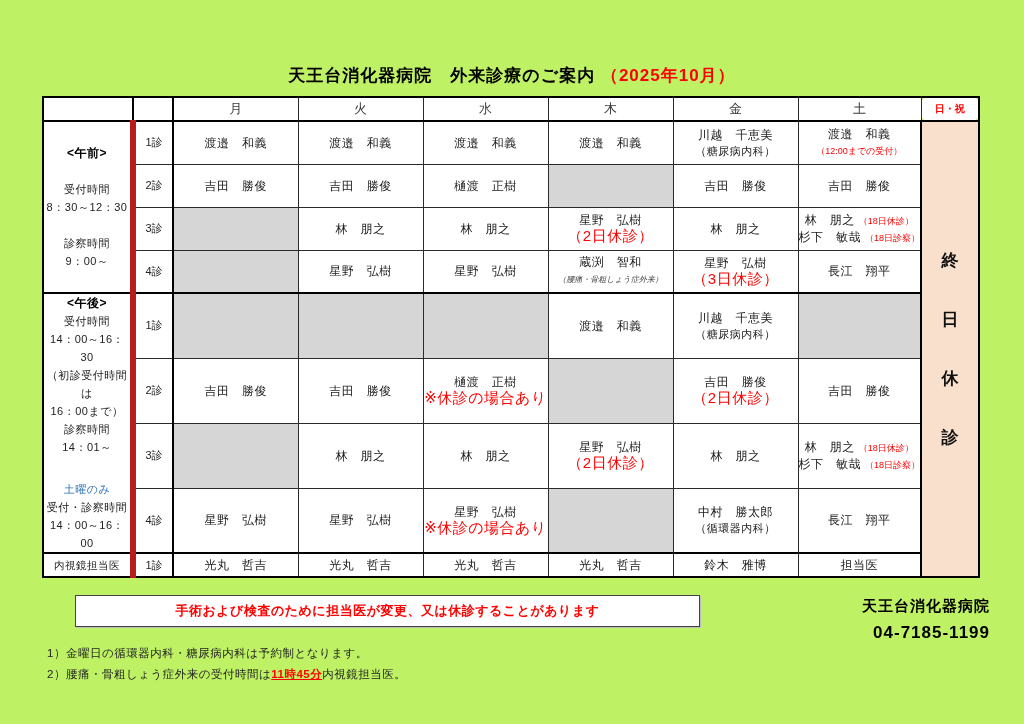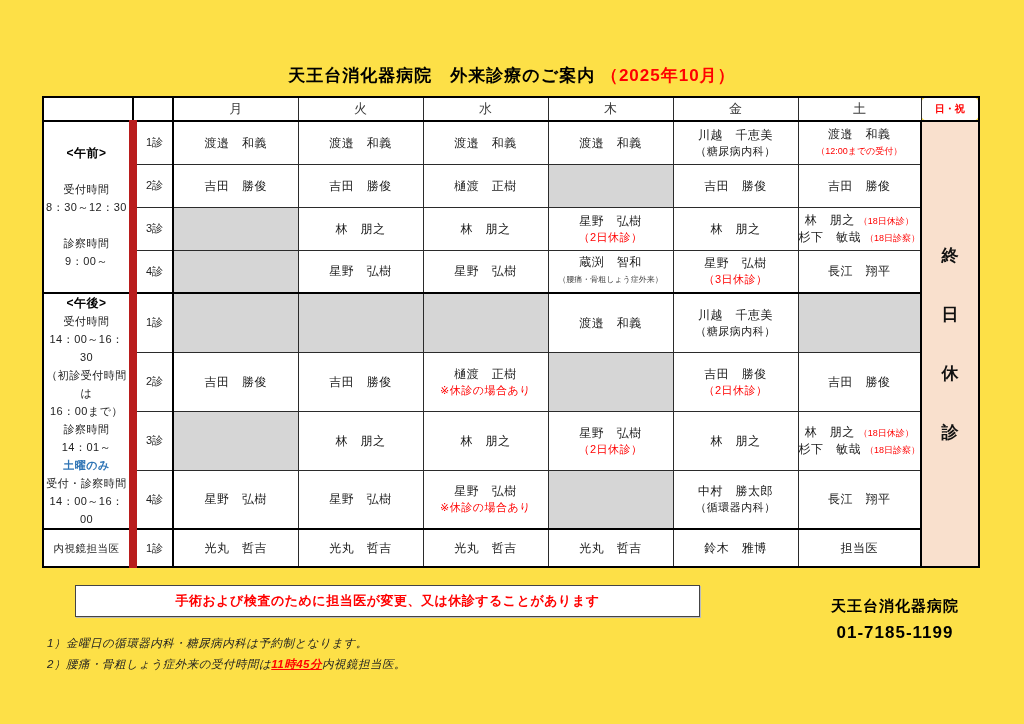--- a/index.html
+++ b/index.html
@@ -4,7 +4,7 @@
 <style>
   html,body{margin:0;padding:0;background:#fff;}
   body{width:1024px;height:724px;font-family:"Liberation Sans","DejaVu Sans",sans-serif;color:#1a1a1a;}
-  .page{position:relative;width:1024px;height:724px;overflow:hidden;background:#fde047;}
+  .page{position:relative;width:1024px;height:724px;overflow:hidden;background:#bef264;}
   .title{margin:64px 0 9px 0;text-align:center;font-size:17px;font-weight:bold;letter-spacing:1px;color:#000;}
   .title .month{color:#ff0000;}
   table.sched{border-collapse:collapse;margin-left:42px;table-layout:fixed;border:2px solid #000;}

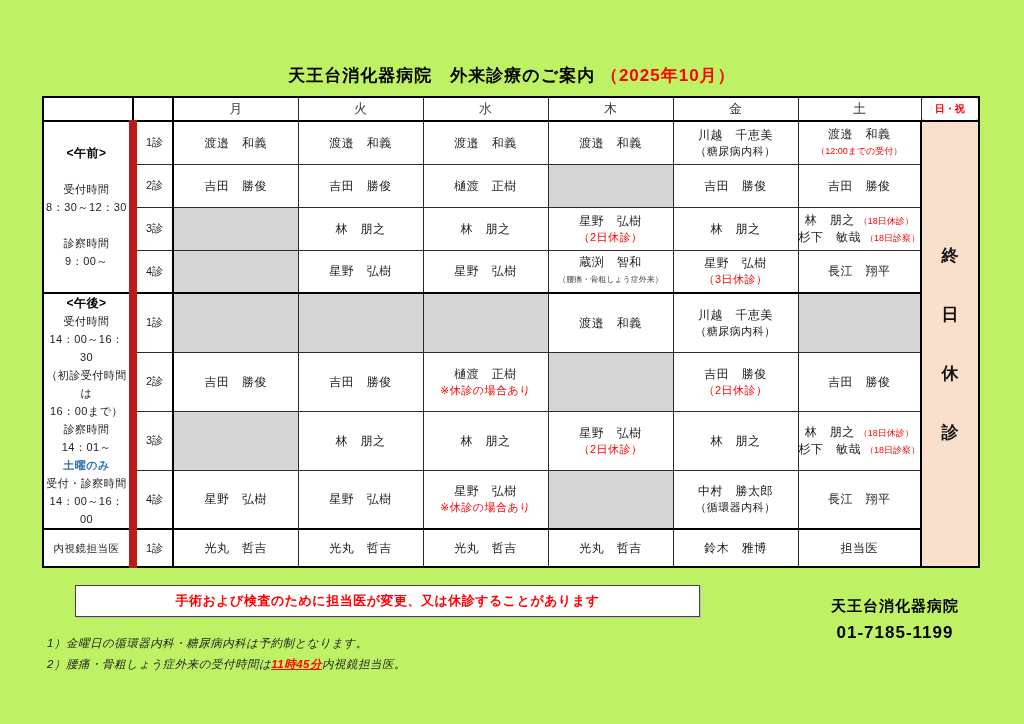--- a/index.html
+++ b/index.html
@@ -16,7 +16,7 @@
   tr.e-row{height:38px;}
   tr.sec-first td{border-top:2px solid #000;}
   td.c-label{vertical-align:middle;text-align:center;background:#fff;}
-  td.c-no{font-size:11px;text-align:center;vertical-align:middle;border-left:8px solid #b91c1c;border-right:2px solid #000;color:#222;background:#fff;}
+  td.c-no{font-size:11px;text-align:center;vertical-align:middle;border-left:6px solid #b91c1c;border-right:2px solid #000;color:#222;background:#fff;}
   td.cell{text-align:center;vertical-align:middle;font-size:12px;letter-spacing:0.5px;background:#fff;}
   td.cell.gray{background:#d6d6d6;}
   td.hol-body{background:#f9e0cd;border-left:2px solid #000;vertical-align:middle;}

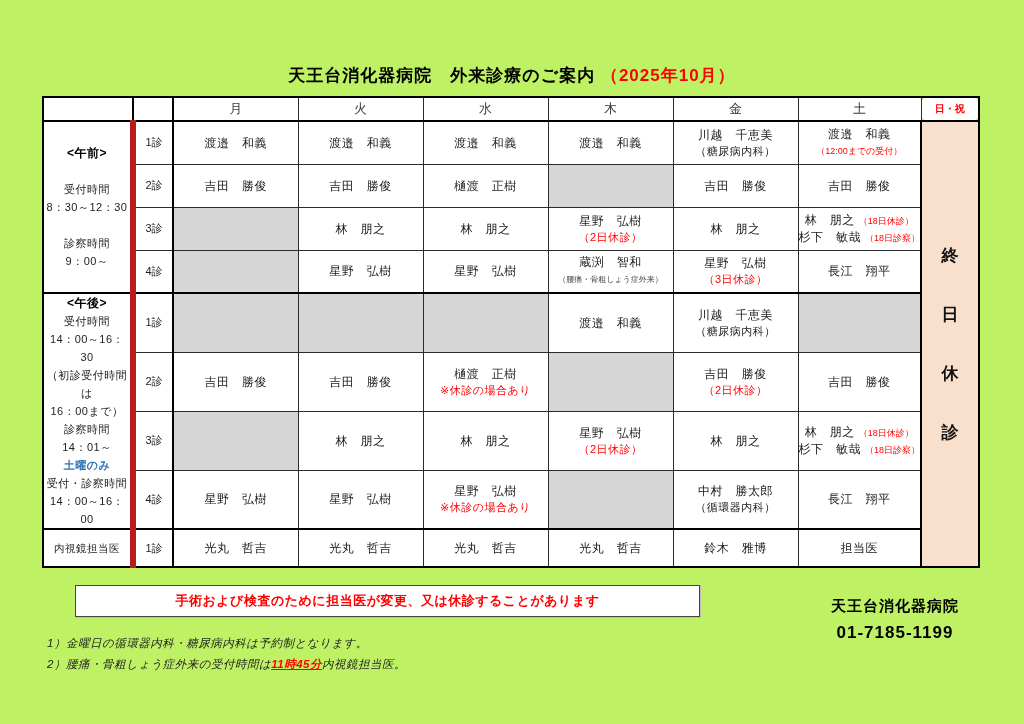--- a/index.html
+++ b/index.html
@@ -26,7 +26,7 @@
   .lab-line.blue{color:#2e74b5;font-weight:bold;}
   .lab-line.el{font-size:10.5px;}
   .cell .ln{line-height:16px;}
-  .seg-r{color:#ff0000;font-size:11px;}
+  .seg-r{color:#ff0000;font-size:15px;}
   .seg-rs{color:#ff0000;font-size:9px;letter-spacing:0;}
   .seg-b{font-size:11px;}
   .seg-bs{font-size:8px;color:#444;letter-spacing:0;}

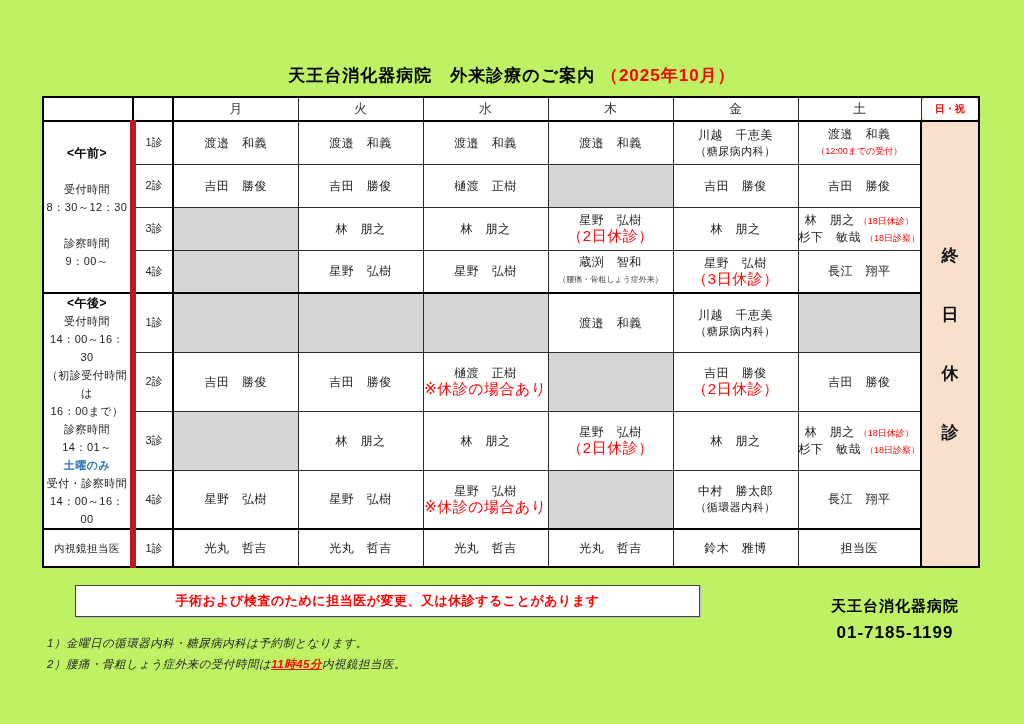--- a/index.html
+++ b/index.html
@@ -29,7 +29,7 @@
   .seg-r{color:#ff0000;font-size:15px;}
   .seg-rs{color:#ff0000;font-size:9px;letter-spacing:0;}
   .seg-b{font-size:11px;}
-  .seg-bs{font-size:8px;color:#444;letter-spacing:0;}
+  .seg-bs{font-size:8px;color:#444;letter-spacing:0;font-style:italic;}
   .notice{margin:17px 0 0 75px;width:623px;height:30px;border:1px solid #444;box-shadow:1px 1px 0 #bbb;display:flex;align-items:center;justify-content:center;color:#ff0000;font-weight:bold;font-size:13px;letter-spacing:0.5px;background:#fff;}
   .footnotes{margin:16px 0 0 47px;font-size:11.5px;color:#222;}
   .footnote{line-height:21px;letter-spacing:0.5px;font-style:italic;}

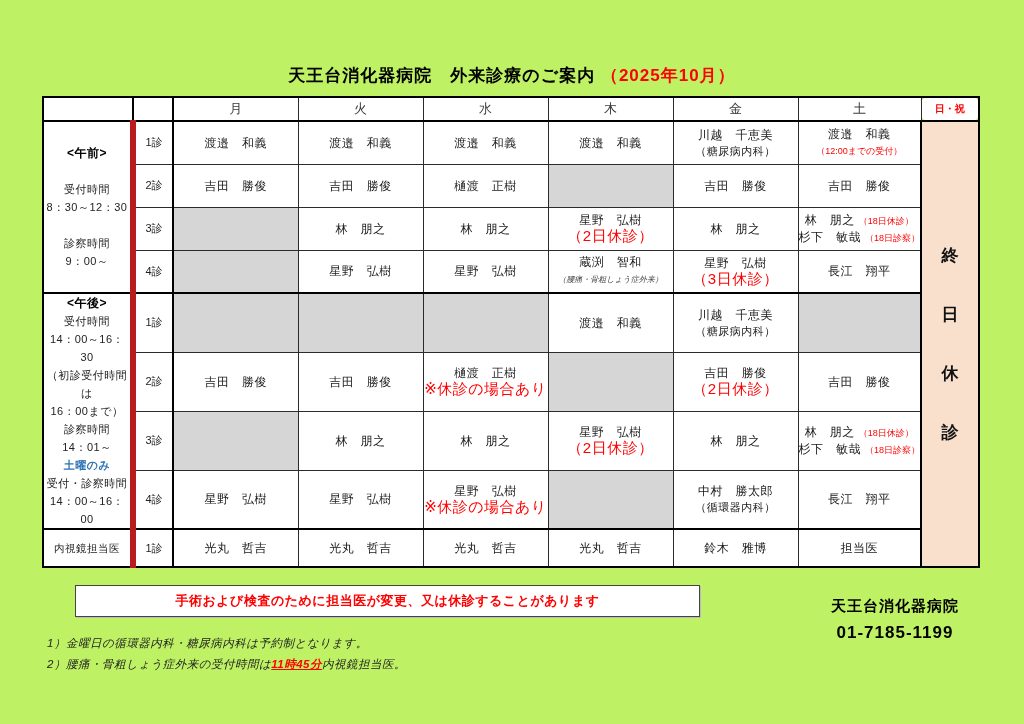--- a/index.html
+++ b/index.html
@@ -23,7 +23,7 @@
   .hol-inner{display:flex;flex-direction:column;align-items:center;justify-content:center;gap:36px;font-size:17px;font-weight:bold;color:#111;height:100%;}
   .lab-line{line-height:18px;min-height:18px;font-size:11px;color:#222;letter-spacing:0.5px;}
   .lab-line.lb{font-weight:bold;font-size:12px;color:#000;}
-  .lab-line.blue{color:#2e74b5;font-weight:bold;}
+  .lab-line.blue{color:#2e74b5;font-weight:normal;margin-top:24px;}
   .lab-line.el{font-size:10.5px;}
   .cell .ln{line-height:16px;}
   .seg-r{color:#ff0000;font-size:15px;}

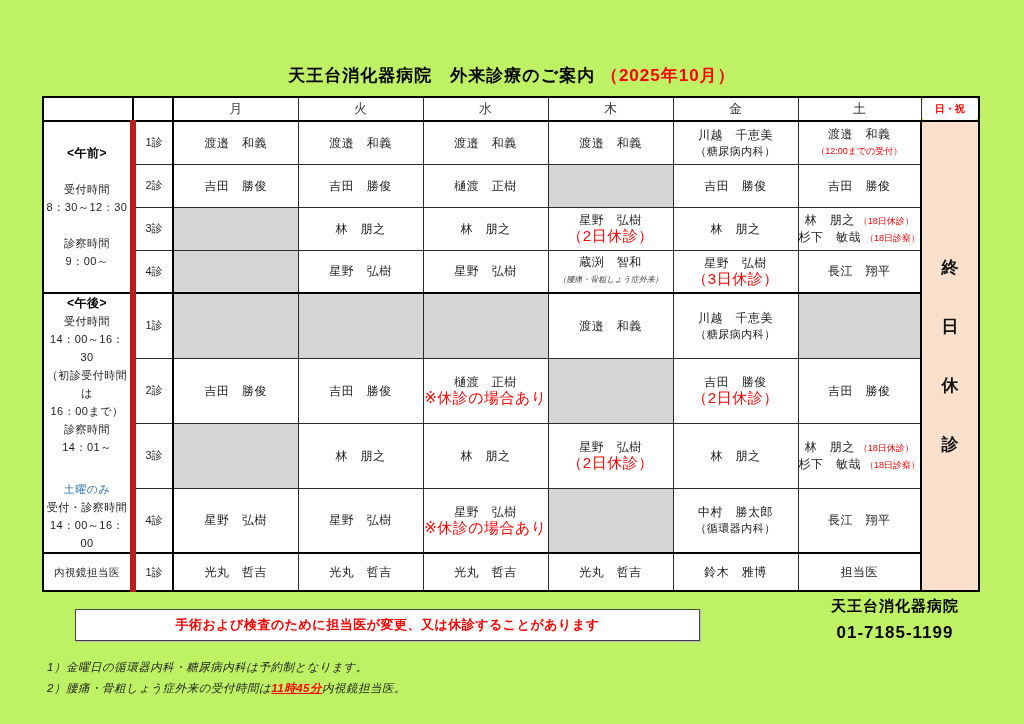--- a/index.html
+++ b/index.html
@@ -13,7 +13,7 @@
   th.hol-head{color:#ff0000;font-weight:bold;font-size:10px;border-radius:7px;}
   tr.m-row{height:43px;}
   tr.a-row{height:53px;}
-  tr.e-row{height:38px;}
+  tr.e-row{height:24px;}
   tr.sec-first td{border-top:2px solid #000;}
   td.c-label{vertical-align:middle;text-align:center;background:#fff;}
   td.c-no{font-size:11px;text-align:center;vertical-align:middle;border-left:6px solid #b91c1c;border-right:2px solid #000;color:#222;background:#fff;}

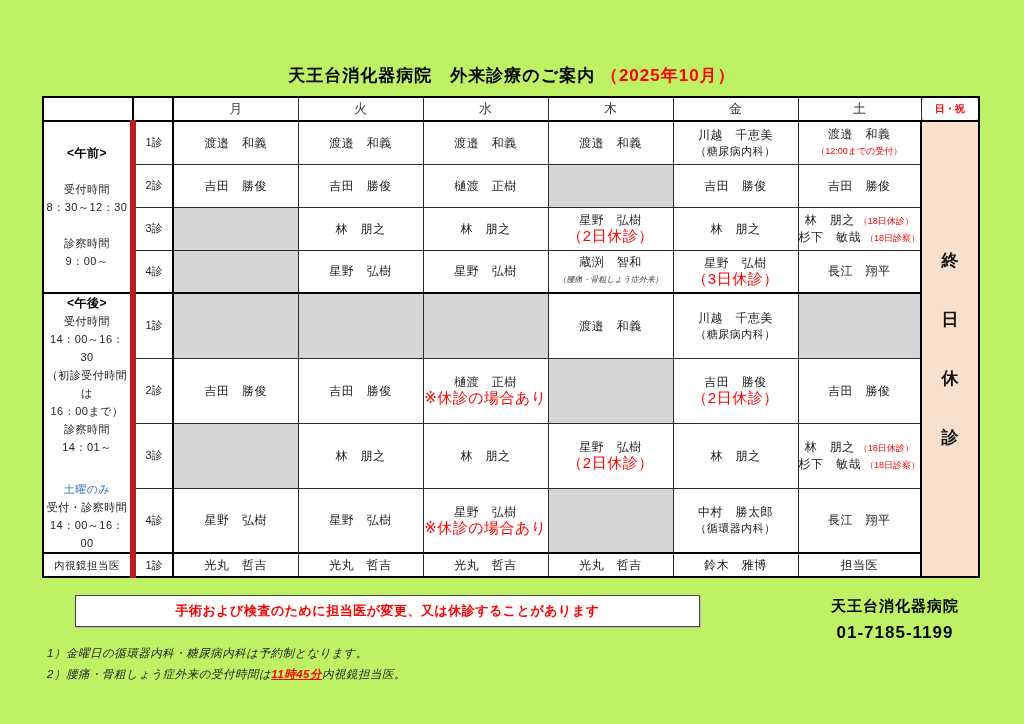--- a/index.html
+++ b/index.html
@@ -35,7 +35,7 @@
   .footnote{line-height:21px;letter-spacing:0.5px;font-style:italic;}
   .seg-ru{color:#ff0000;font-weight:bold;text-decoration:underline;}
   .seg-rb{color:#ff0000;font-weight:bold;}
-  .hospital{position:absolute;top:597px;left:800px;width:190px;text-align:center;font-weight:bold;color:#000;}
+  .hospital{position:absolute;top:597px;left:800px;width:190px;text-align:right;font-weight:bold;color:#000;}
   .hosp-name{font-size:15px;letter-spacing:1px;}
   .hosp-phone{font-size:17px;margin-top:7px;letter-spacing:1px;}
 </style>

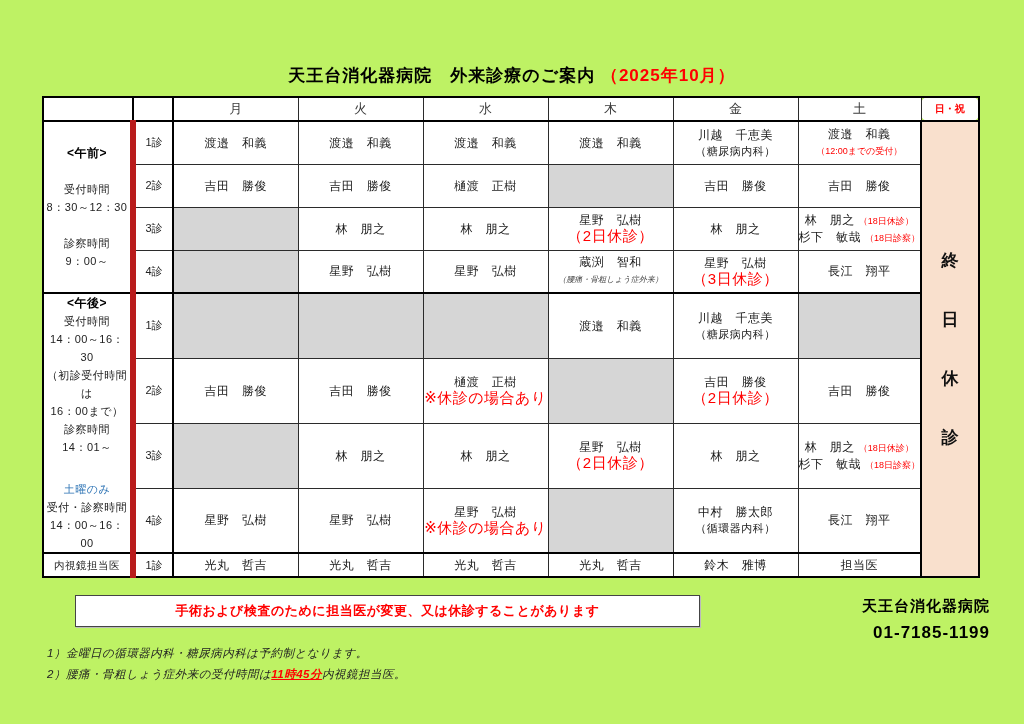--- a/index.html
+++ b/index.html
@@ -303,7 +303,7 @@
 
   <div class="hospital">
     <div class="hosp-name">天王台消化器病院</div>
-    <div class="hosp-phone">01-7185-1199</div>
+    <div class="hosp-phone">04-7185-1199</div>
   </div>
 
 </div>

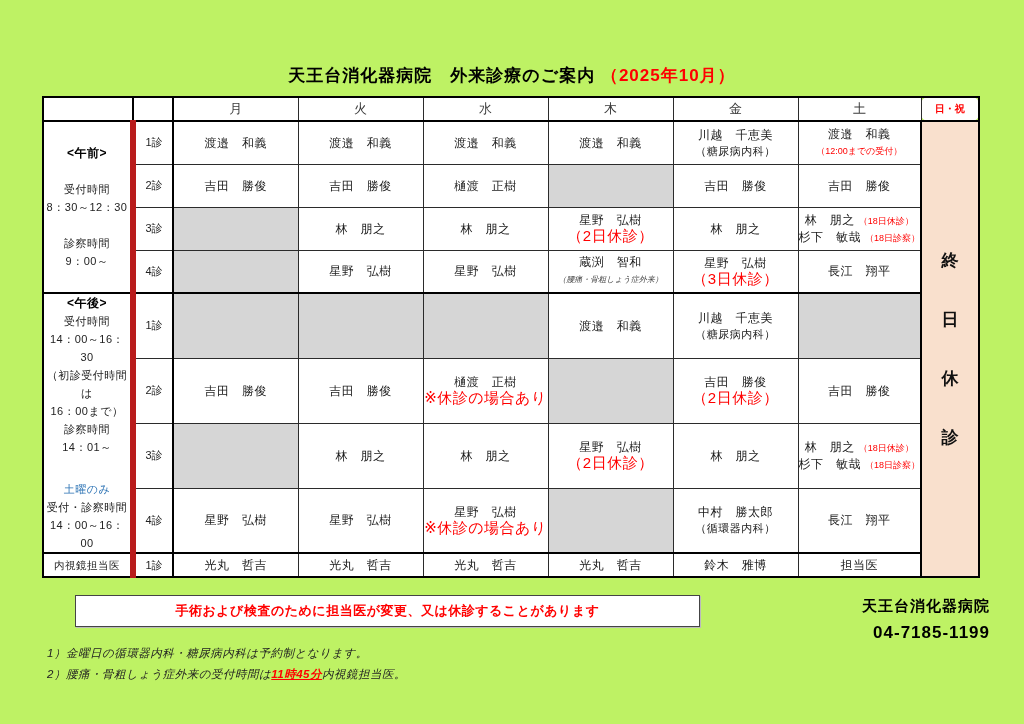--- a/index.html
+++ b/index.html
@@ -32,7 +32,7 @@
   .seg-bs{font-size:8px;color:#444;letter-spacing:0;font-style:italic;}
   .notice{margin:17px 0 0 75px;width:623px;height:30px;border:1px solid #444;box-shadow:1px 1px 0 #bbb;display:flex;align-items:center;justify-content:center;color:#ff0000;font-weight:bold;font-size:13px;letter-spacing:0.5px;background:#fff;}
   .footnotes{margin:16px 0 0 47px;font-size:11.5px;color:#222;}
-  .footnote{line-height:21px;letter-spacing:0.5px;font-style:italic;}
+  .footnote{line-height:21px;letter-spacing:0.5px;}
   .seg-ru{color:#ff0000;font-weight:bold;text-decoration:underline;}
   .seg-rb{color:#ff0000;font-weight:bold;}
   .hospital{position:absolute;top:597px;left:800px;width:190px;text-align:right;font-weight:bold;color:#000;}

